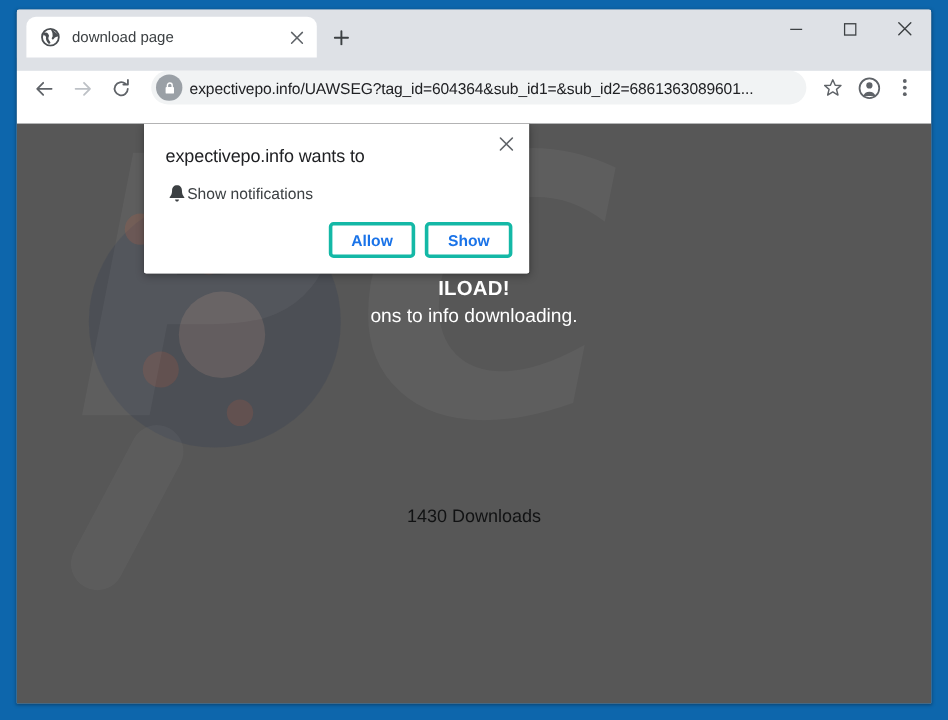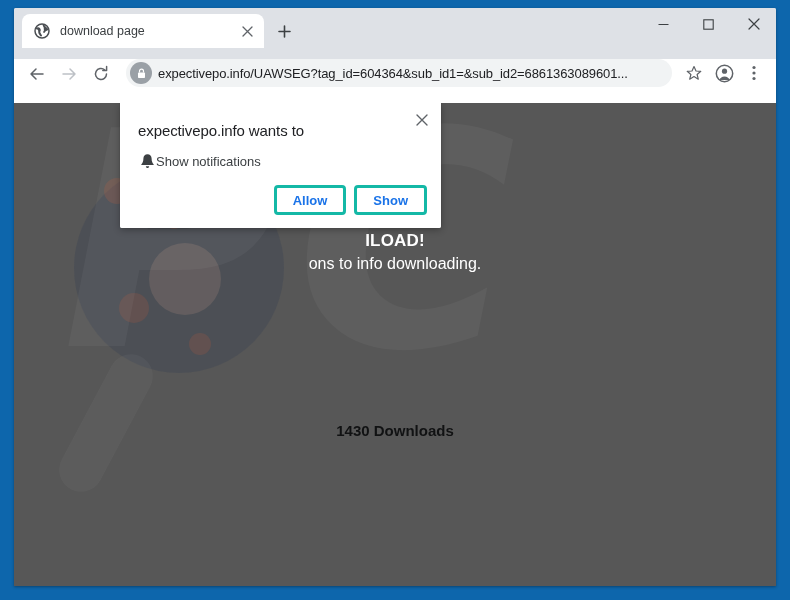--- a/index.html
+++ b/index.html
@@ -253,7 +253,6 @@
     text-align: center;
     color: #111213;
     font-size: 15px;
-    font-weight: bold;
   }
 
   

